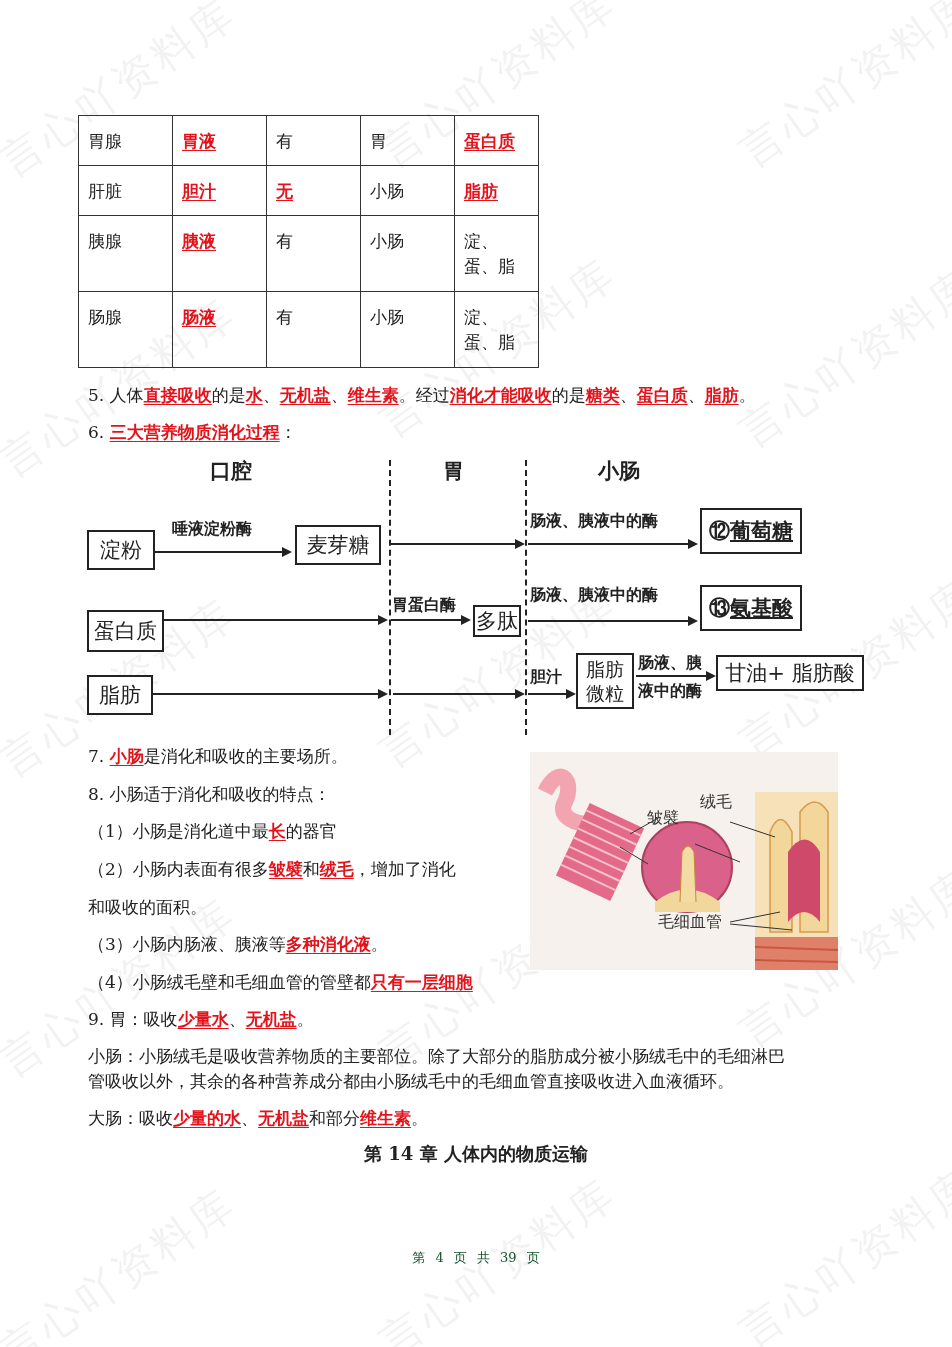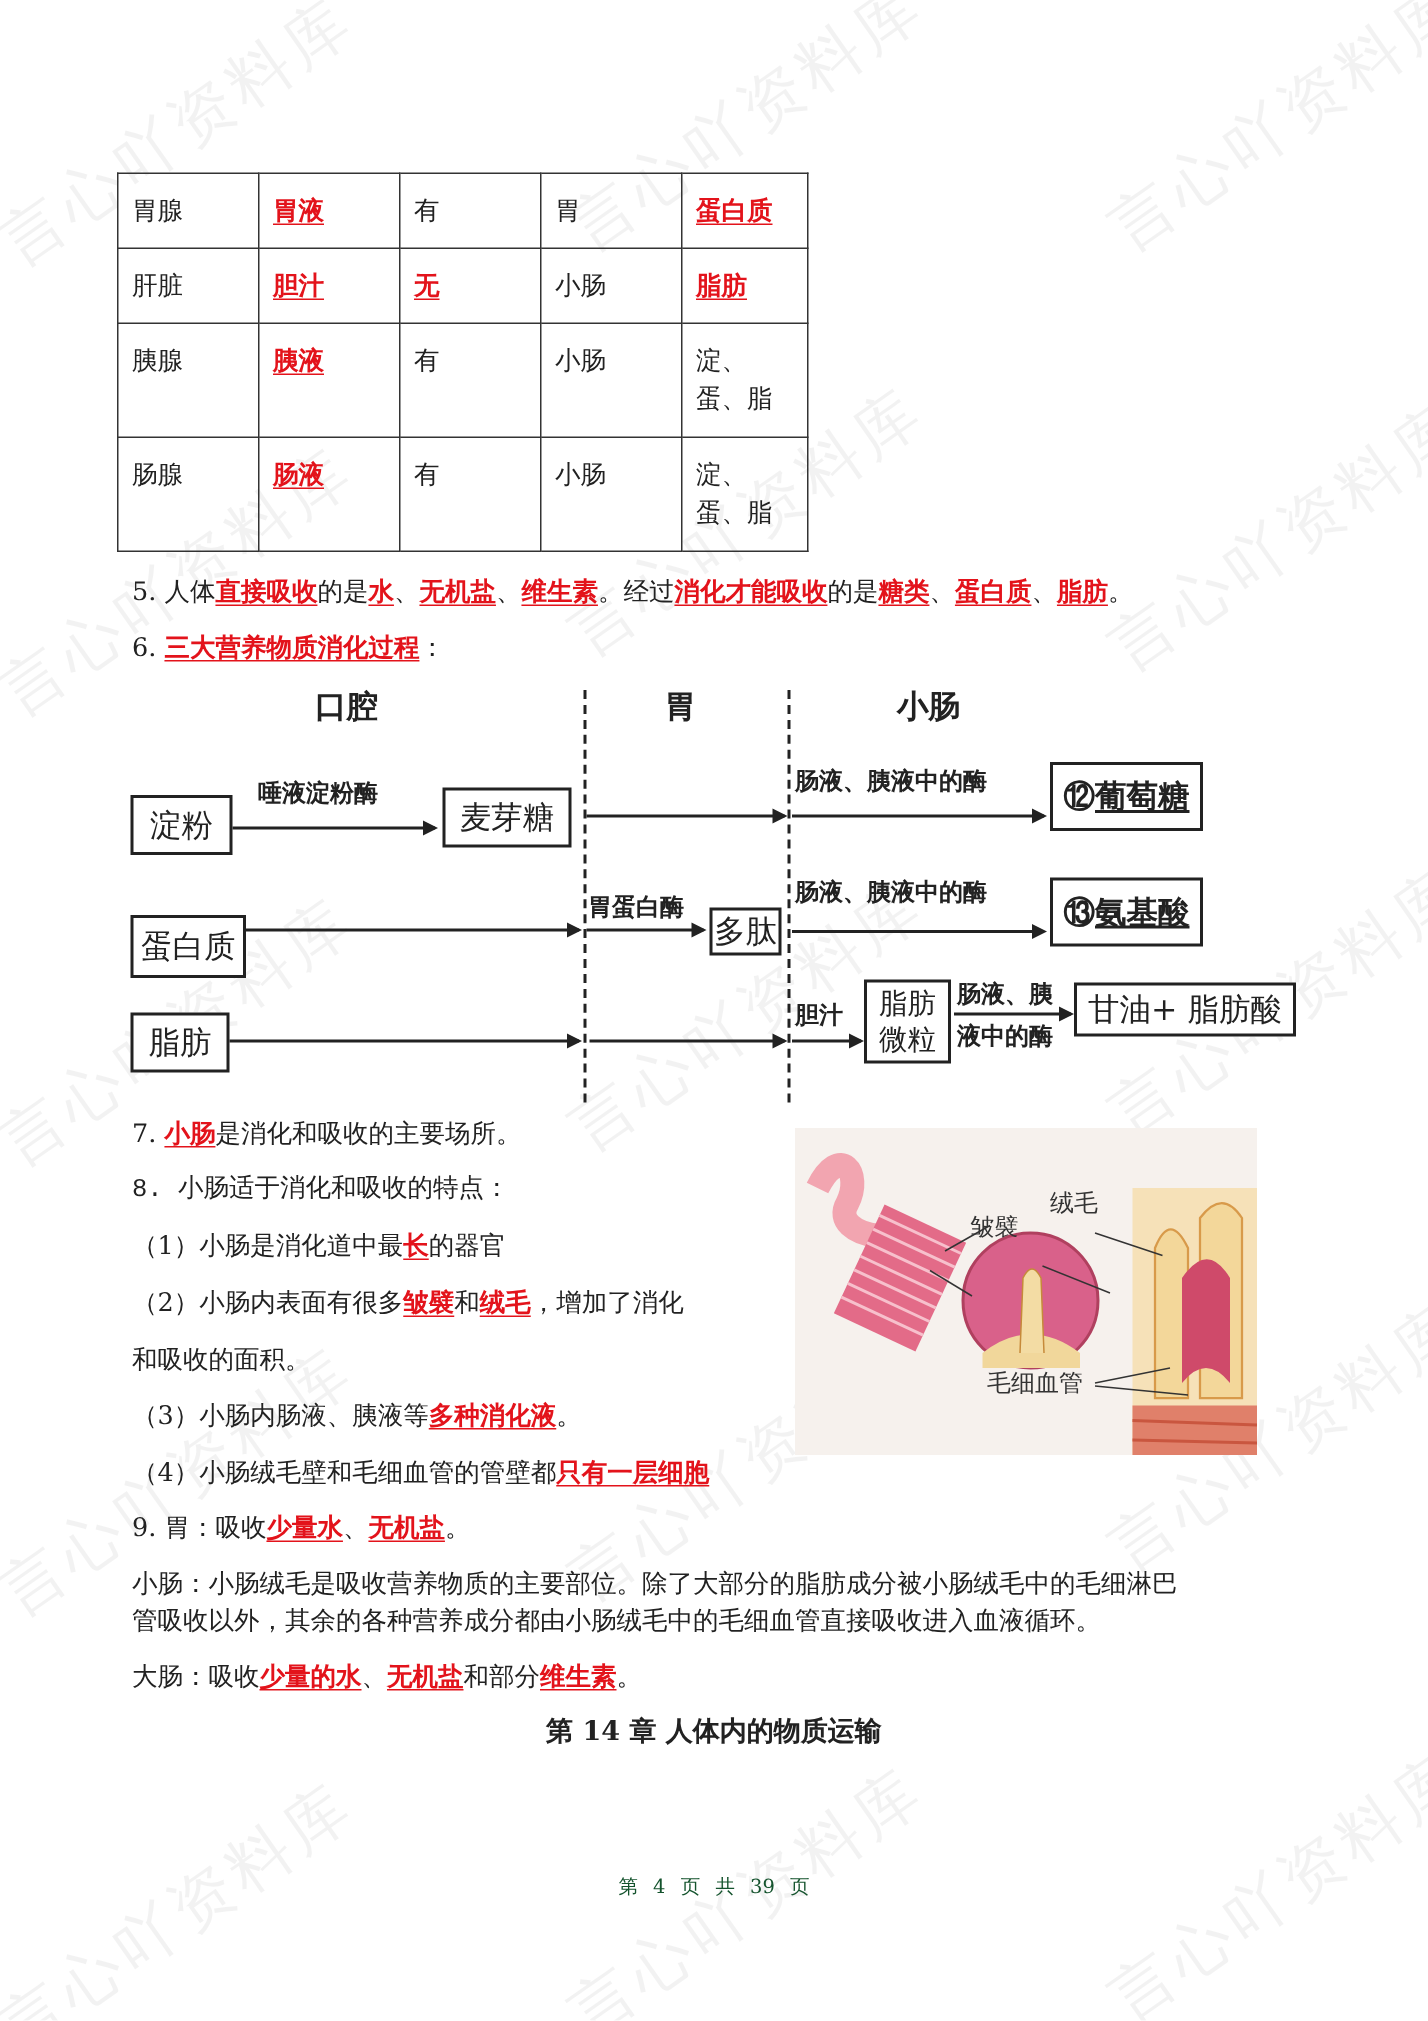--- a/index.html
+++ b/index.html
@@ -132,7 +132,7 @@
   <span>7. </span><span class="red">小肠</span><span>是消化和吸收的主要场所。</span>
 </div>
 
-<div class="para" style="top:782px;font-family:Liberation Mono, monospace;">8. 小肠适于消化和吸收的特点：</div>
+<div class="para" style="top:782px;">8. 小肠适于消化和吸收的特点：</div>
 <div class="para" style="top:819px;">
   <span>（1）小肠是消化道中最</span><span class="red">长</span><span>的器官</span>
 </div>

